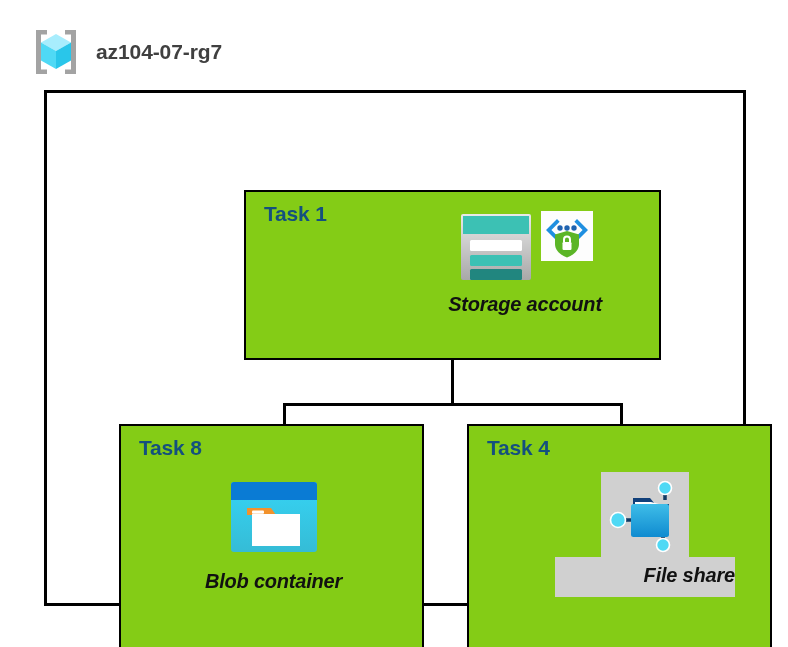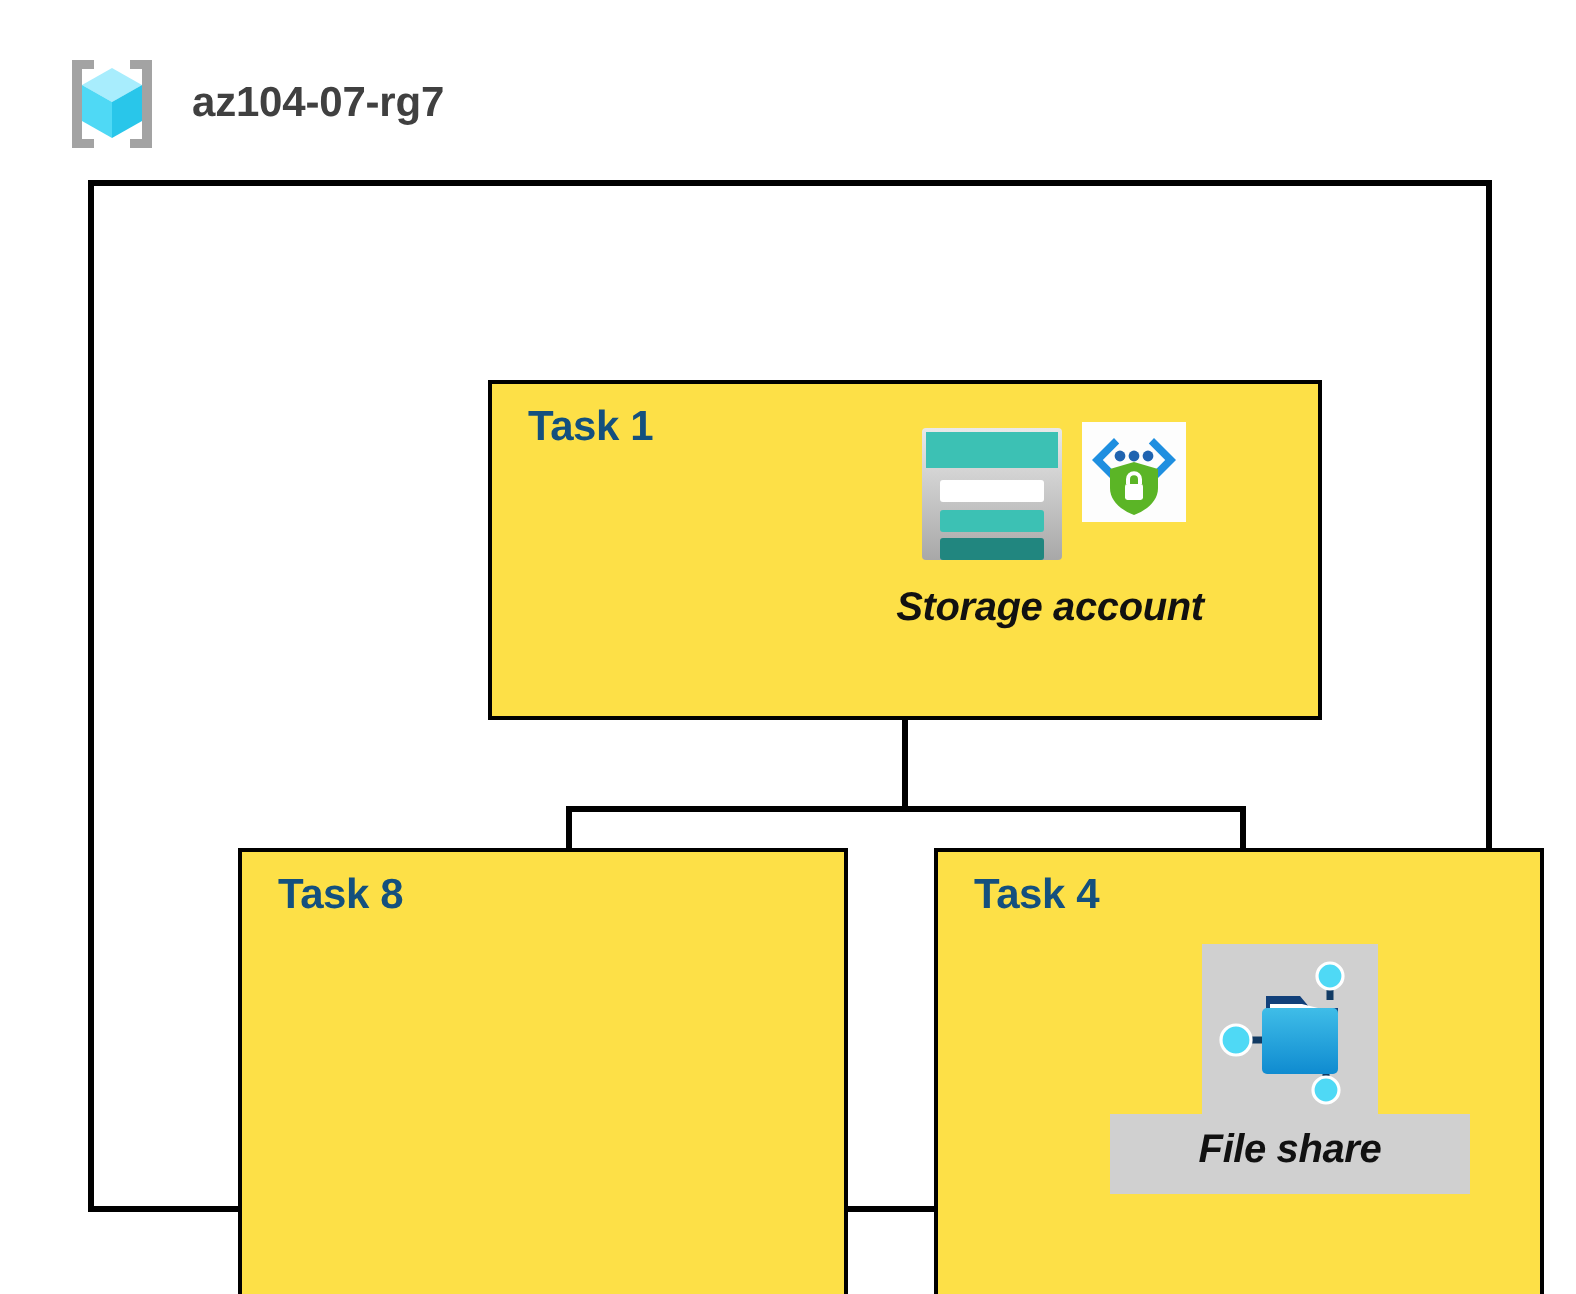--- a/index.html
+++ b/index.html
@@ -52,7 +52,7 @@
   
   .task-box {
     position: absolute;
-    background: #fde047;
+    background: #84cc16;
     border: 2.5px solid #000000;
     box-sizing: border-box;
   }

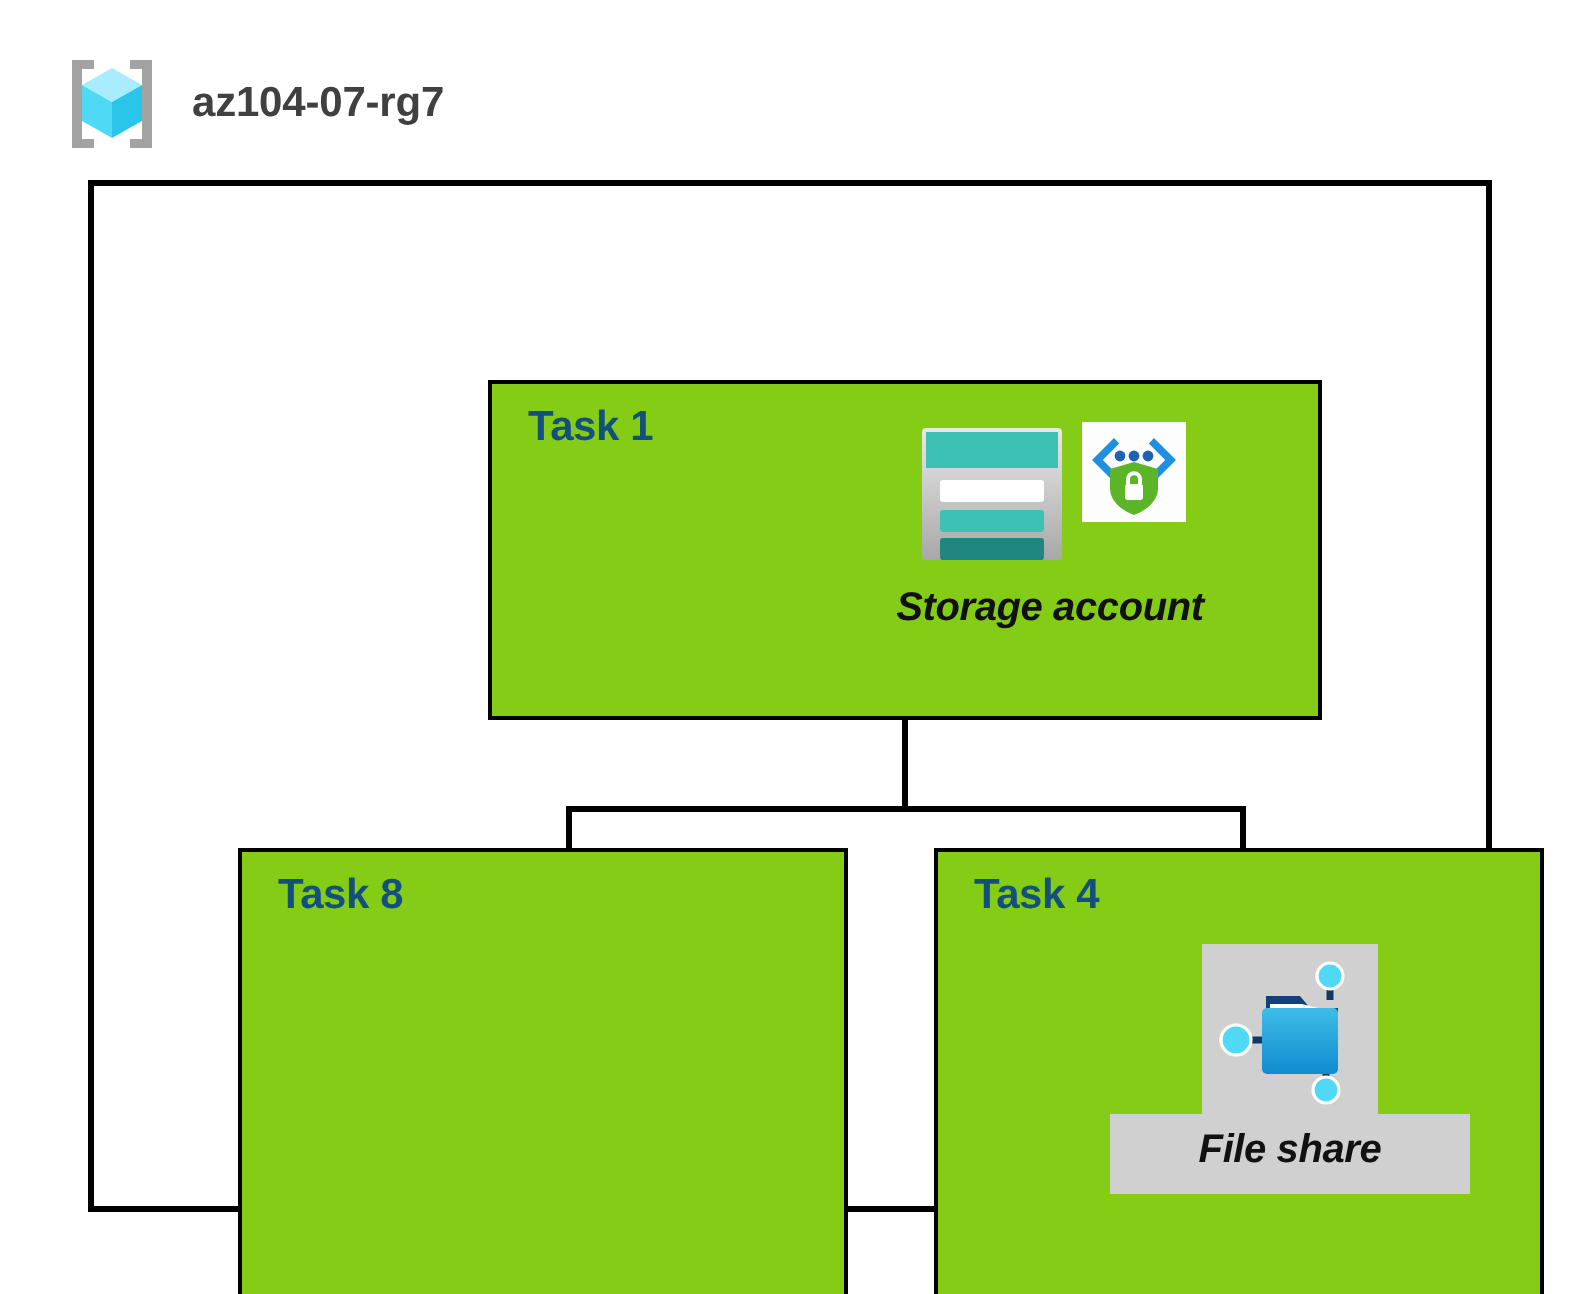--- a/index.html
+++ b/index.html
@@ -205,6 +205,26 @@
   <div class="task-box" id="task-2-box">
     <div class="task-label">Task 8</div>
 
+    <div class="node" id="blob-container-node">
+
+      <svg width="88" height="72" viewBox="0 0 88 72">
+        <defs>
+          <linearGradient id="blobBody" x1="0" y1="0" x2="0" y2="1">
+            <stop offset="0%" stop-color="#36d4f5"></stop>
+            <stop offset="100%" stop-color="#35bcd6"></stop>
+          </linearGradient>
+        </defs>
+        <rect x="1" y="1" width="86" height="70" rx="3" fill="url(#blobBody)"></rect>
+        <path d="M1 4 A3 3 0 0 1 4 1 L84 1 A3 3 0 0 1 87 4 L87 19 L1 19 Z" fill="#0a7bd4"></path>
+
+        <path d="M17 27 L41 27 L46 34 L17 34 Z" fill="#f2922c"></path>
+        <rect x="22" y="29.5" width="12" height="3.2" rx="1" fill="#ffffff"></rect>
+
+        <rect x="22" y="33" width="48" height="32" fill="#ffffff"></rect>
+      </svg>
+
+      <div class="node-caption" id="blob-container-caption">Blob container</div>
+    </div>
   </div>
 
   <div class="task-box" id="task-3-box">

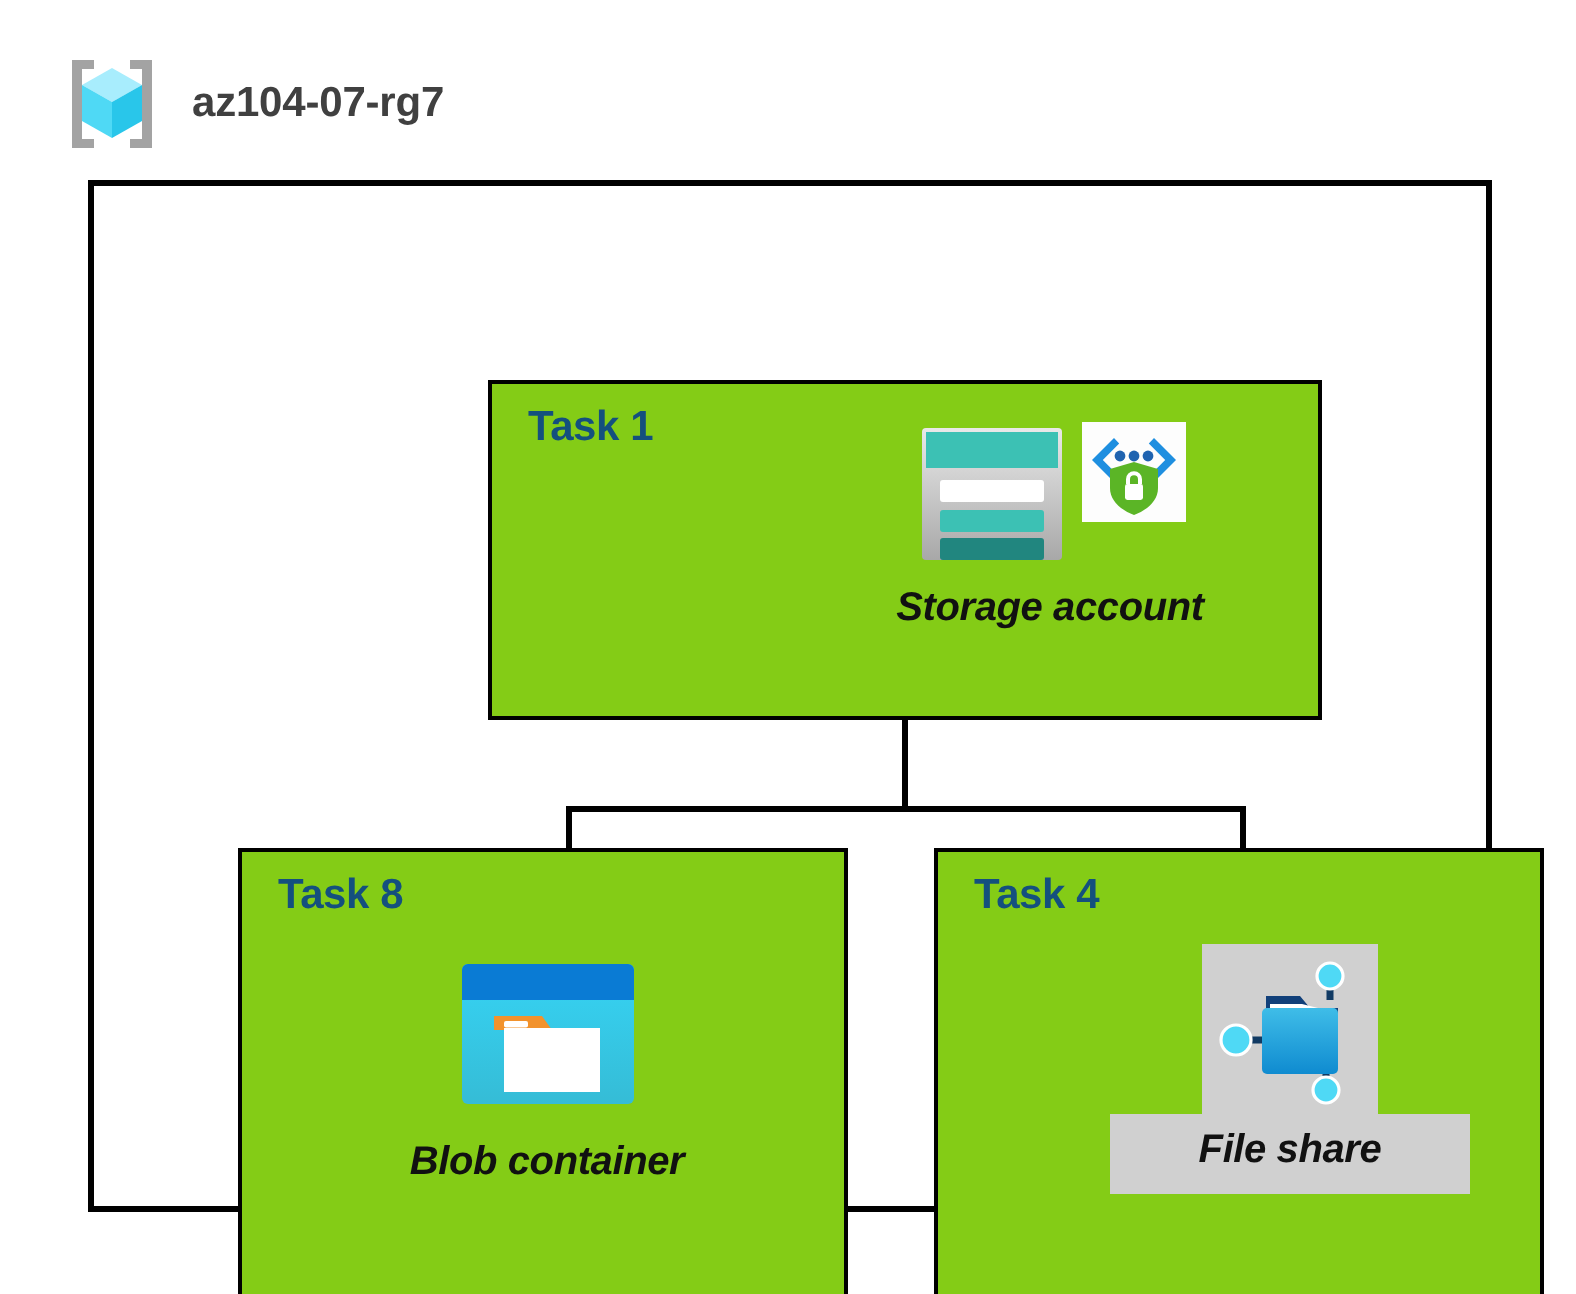--- a/index.html
+++ b/index.html
@@ -113,7 +113,7 @@
   #file-share-caption-plate {
     width: 180px;
     background: #d0d0d0;
-    text-align: center;
+    text-align: right;
     padding: 7px 0 10px 0;
     box-sizing: border-box;
   }

